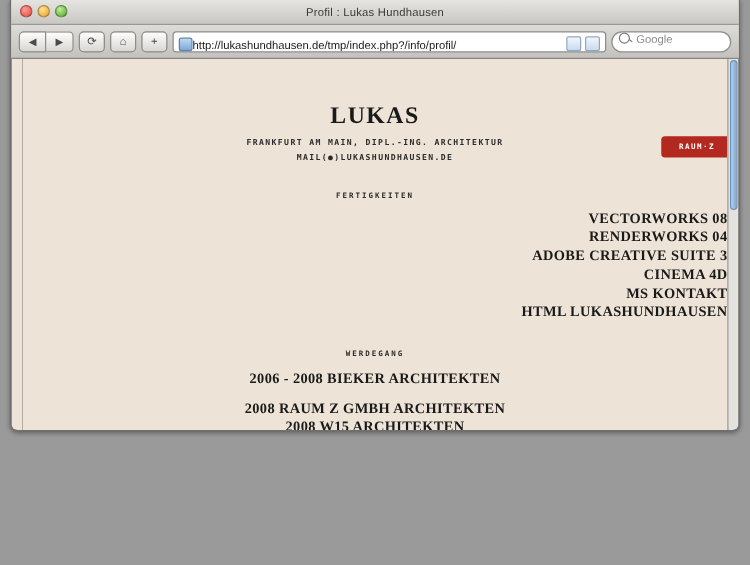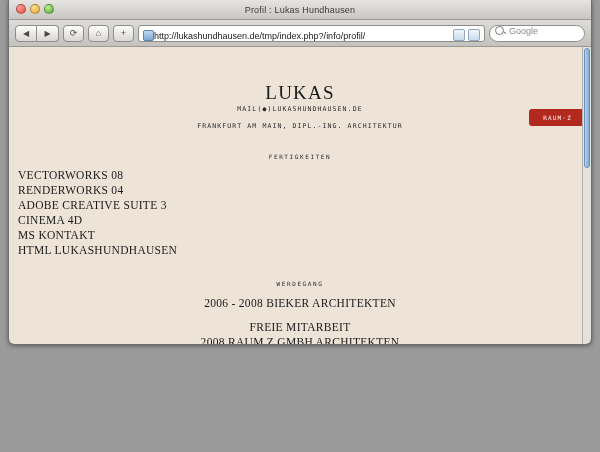--- a/index.html
+++ b/index.html
@@ -177,6 +177,7 @@
     height: 405px;
     background: #000000;
     overflow: hidden;
+    font-weight: bold;
   }
   .page {
     position: absolute;

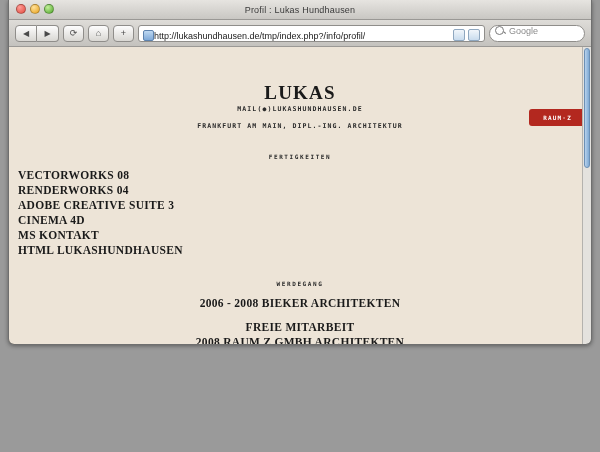--- a/index.html
+++ b/index.html
@@ -355,8 +355,8 @@
 
         <div class="name-block">
           <div class="name-line1">LUKAS</div>
+          <div class="subline">FRANKFURT AM MAIN, DIPL.-ING. ARCHITEKTUR</div>
           <div class="subline" style="margin-top:2px">MAIL(●)LUKASHUNDHAUSEN.DE</div>
-          <div class="subline">FRANKFURT AM MAIN, DIPL.-ING. ARCHITEKTUR</div>
         </div>
 
         <div style="margin-top:22px" class="section-head">FERTIGKEITEN</div>

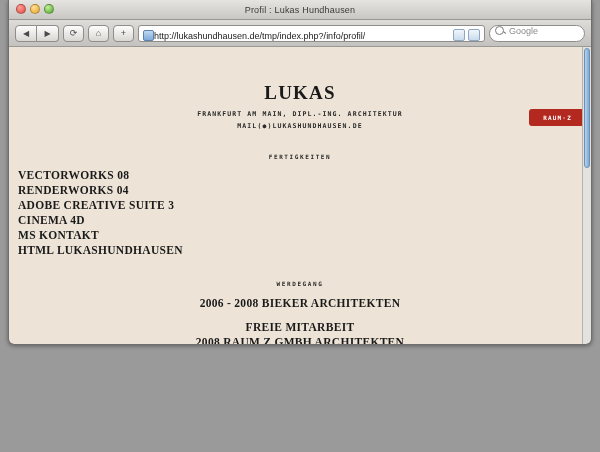--- a/index.html
+++ b/index.html
@@ -244,7 +244,7 @@
   }
 
   .skills {
-    text-align: left;
+    text-align: right;
     margin-top: 8px;
   }
   .skills li, .cv-line {

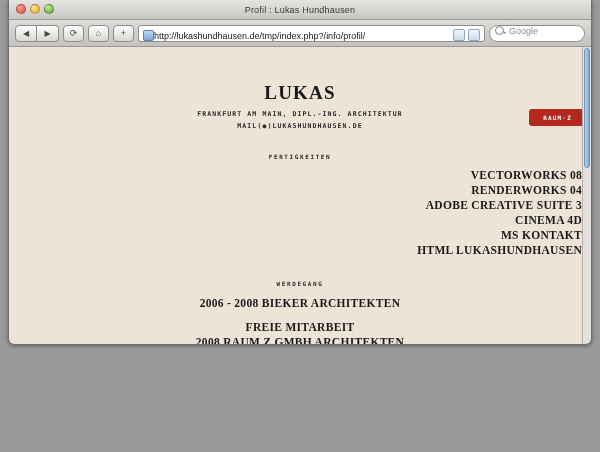--- a/index.html
+++ b/index.html
@@ -377,7 +377,6 @@
         </div>
 
         <div class="cv-group">
-          <div class="cv-line">FREIE MITARBEIT</div>
           <div class="cv-line">2008 RAUM Z GMBH ARCHITEKTEN</div>
           <div class="cv-line">2008 W15 ARCHITEKTEN</div>
 

